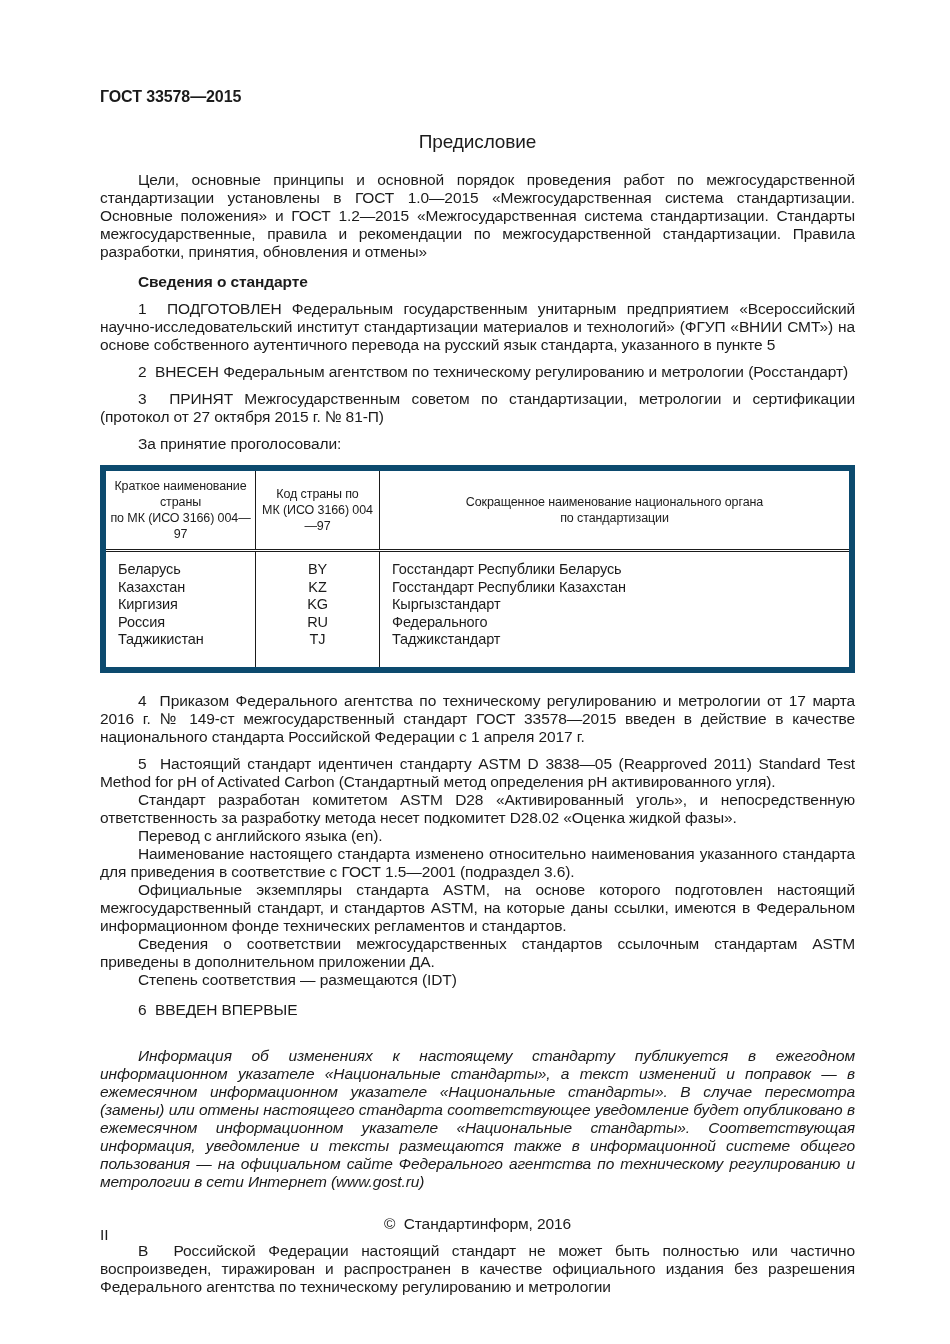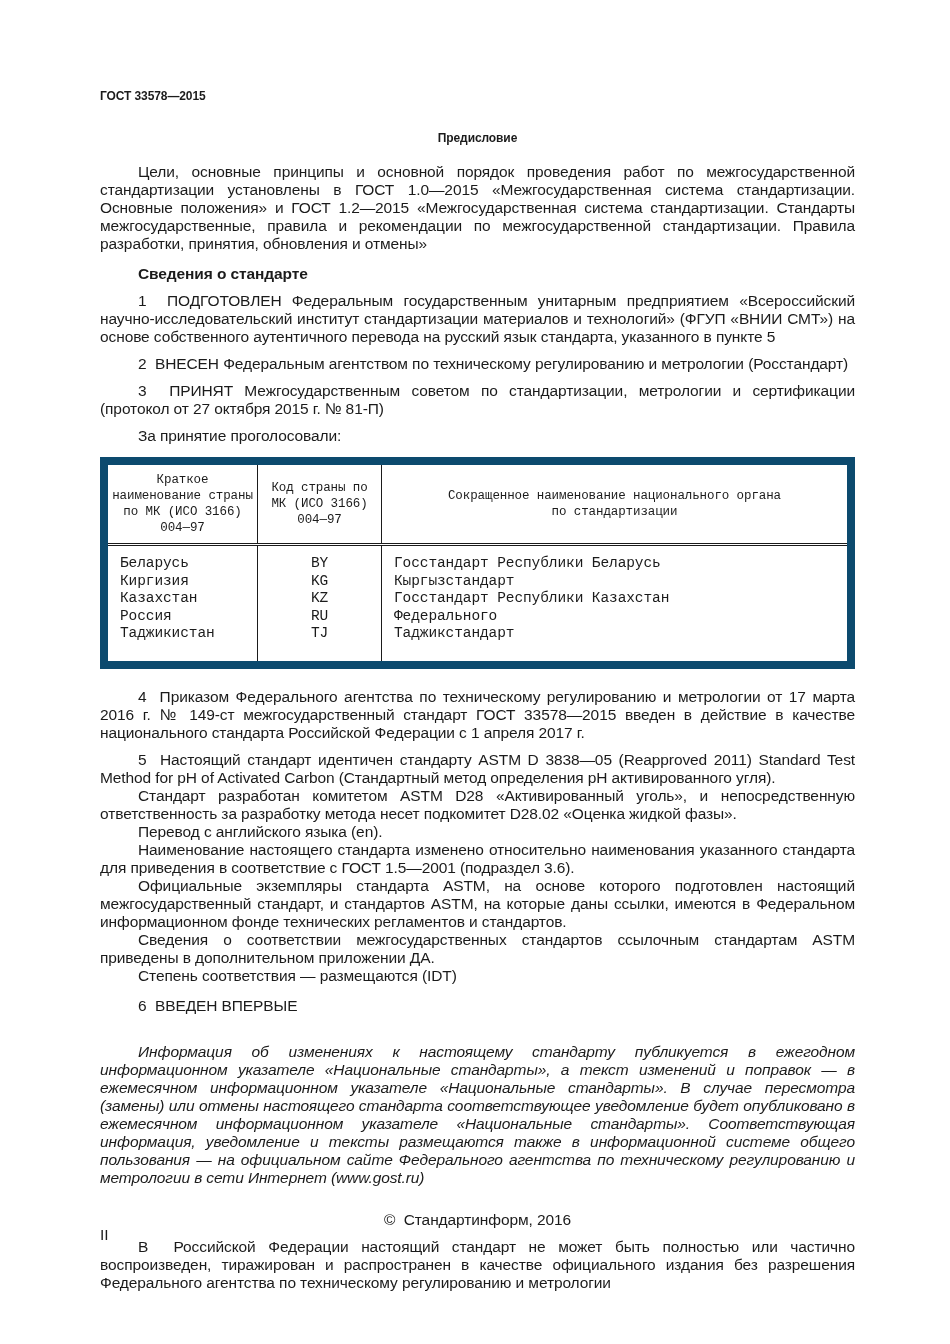--- a/index.html
+++ b/index.html
@@ -14,7 +14,7 @@
     overflow:hidden;
     letter-spacing:-0.1px;
   }
-  .doc-code { font-weight:bold; font-size:12px; line-height:21px; }
+  .doc-code { font-weight:bold; font-size:16px; line-height:21px; }
   .title { text-align:center; font-weight:bold; font-size:12px; margin:24px 0 18px 0; }
   .p {
     font-size:15.5px; line-height:18px;

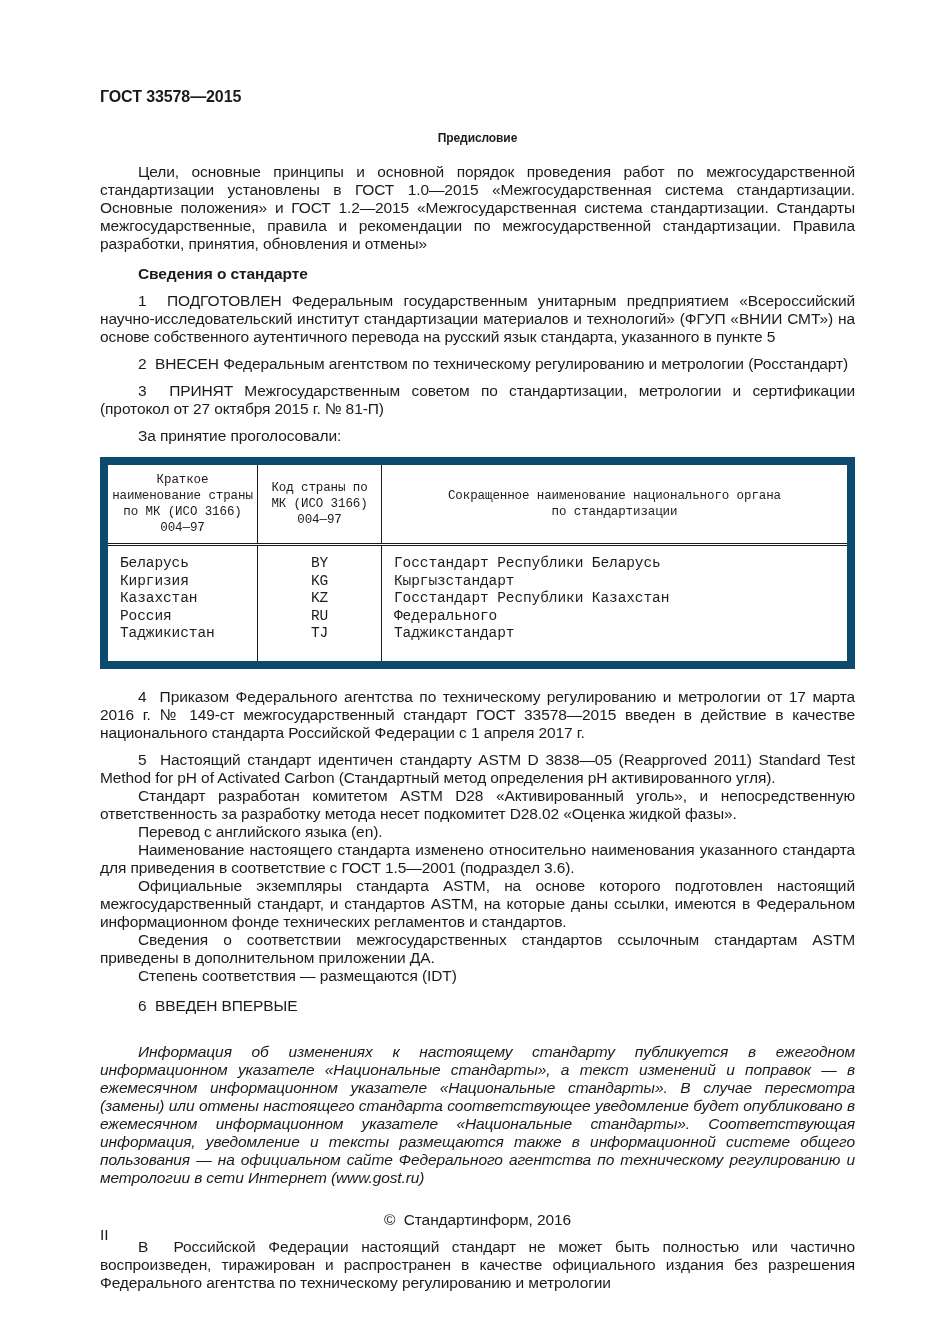--- a/index.html
+++ b/index.html
@@ -15,7 +15,7 @@
     letter-spacing:-0.1px;
   }
   .doc-code { font-weight:bold; font-size:16px; line-height:21px; }
-  .title { text-align:center; font-weight:bold; font-size:12px; margin:24px 0 18px 0; }
+  .title { text-align:center; font-weight:normal; font-size:19px; margin:24px 0 18px 0; }
   .p {
     font-size:15.5px; line-height:18px;
     text-align:justify; text-indent:38px;

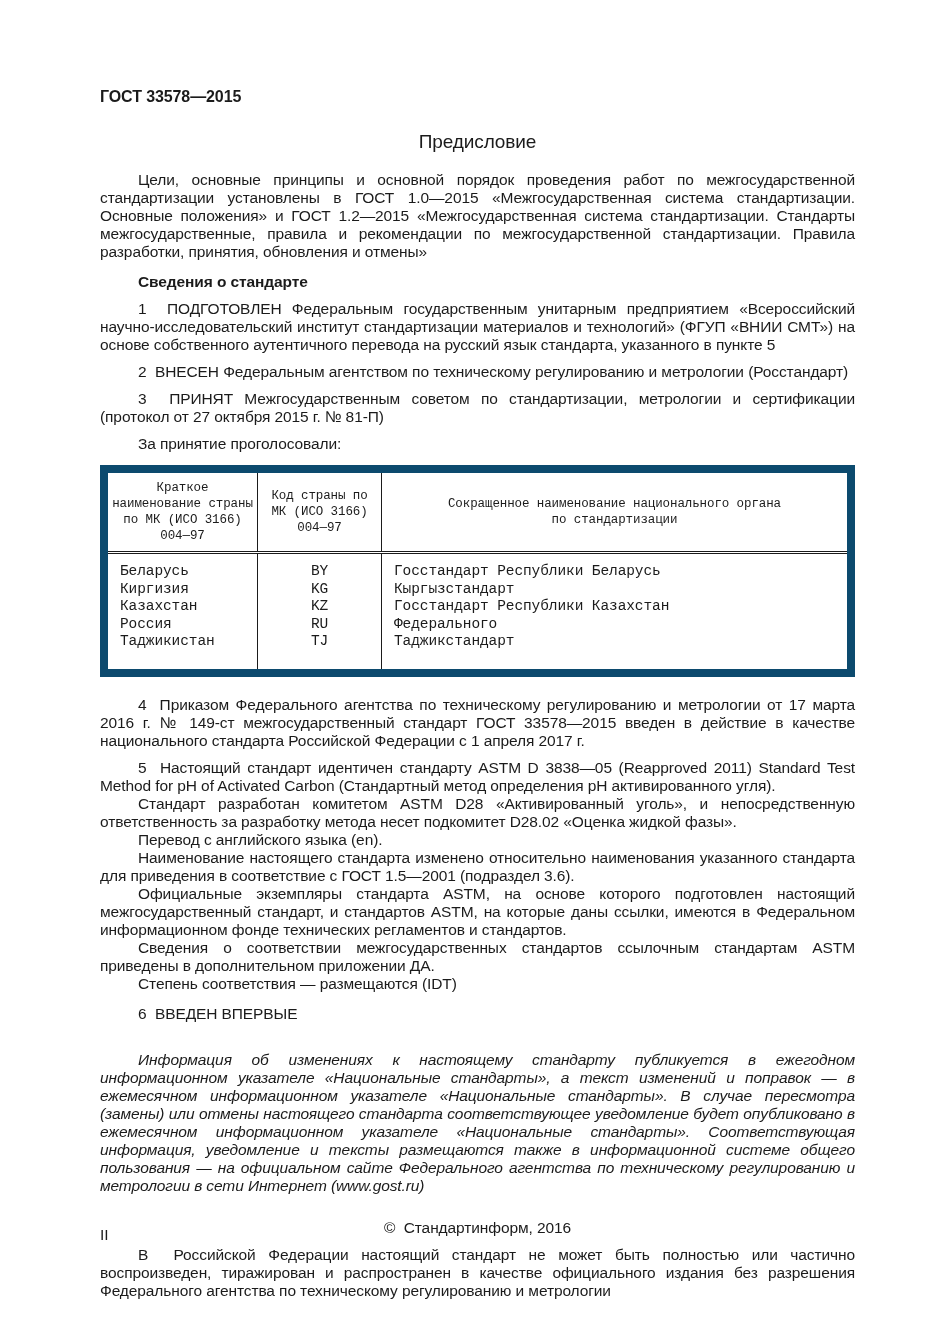--- a/index.html
+++ b/index.html
@@ -32,7 +32,7 @@
     table-layout:fixed;
   }
   .vote-table, .vote-table tr, .vote-table th, .vote-table td { border-color:#1b1b1b; }
-  .vote-table { border:8px solid #0c4a6e;font-family:Liberation Mono, monospace; }
+  .vote-table { border:6px solid #0c4a6e; }
   .vote-table th {
     font-weight:normal; font-size:12.5px; line-height:16px;
     text-align:center; vertical-align:middle;

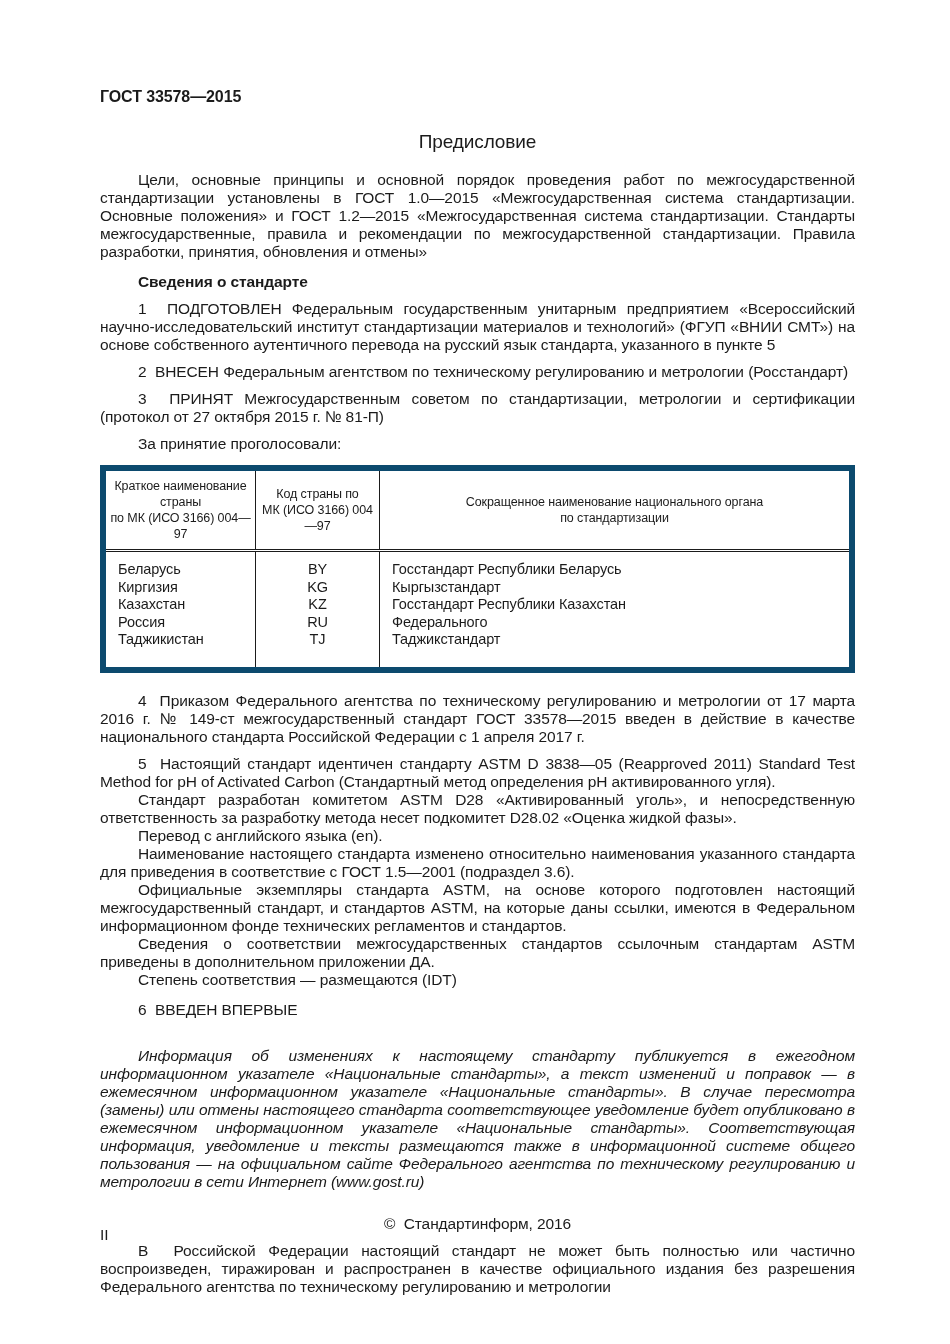--- a/index.html
+++ b/index.html
@@ -99,14 +99,14 @@
         <td>Госстандарт Республики Беларусь</td>
       </tr>
       <tr>
+        <td>Казахстан</td>
+        <td class="c-code">KZ</td>
+        <td>Госстандарт Республики Казахстан</td>
+      </tr>
+      <tr>
         <td>Киргизия</td>
         <td class="c-code">KG</td>
         <td>Кыргызстандарт</td>
-      </tr>
-      <tr>
-        <td>Казахстан</td>
-        <td class="c-code">KZ</td>
-        <td>Госстандарт Республики Казахстан</td>
       </tr>
       <tr>
         <td>Россия</td>

